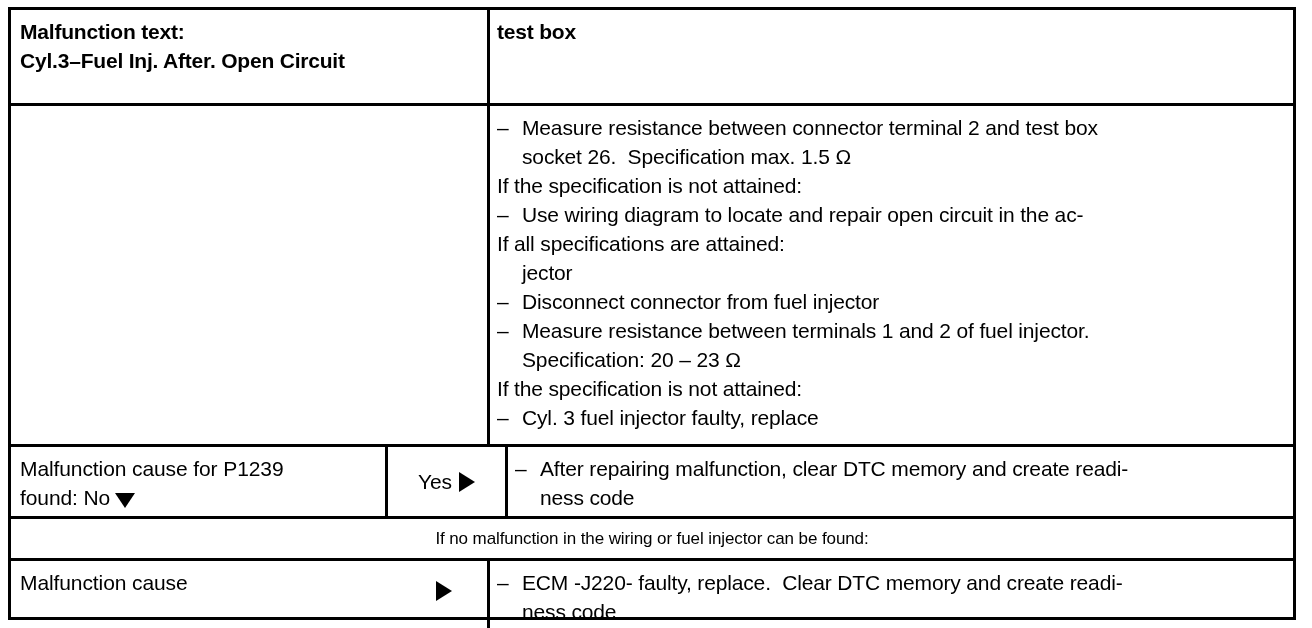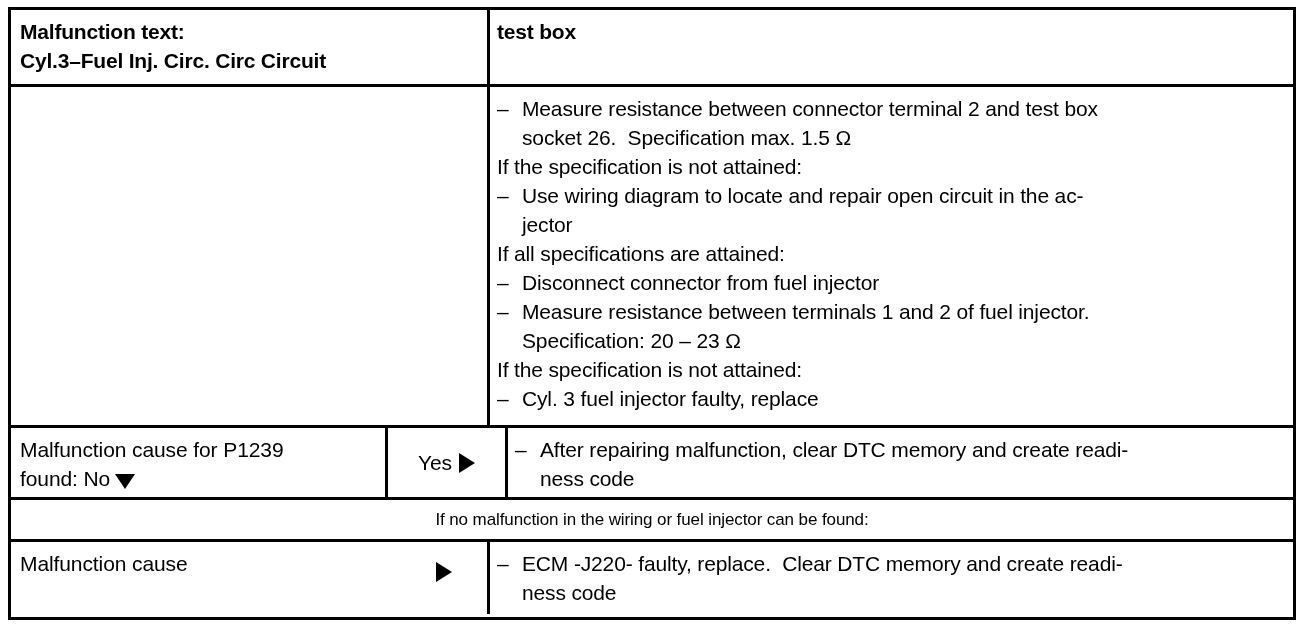--- a/index.html
+++ b/index.html
@@ -42,7 +42,7 @@
 
   
   .row-header {
-    height: 77px;
+    height: 96px;
     border-bottom: 3px solid #000;
   }
   

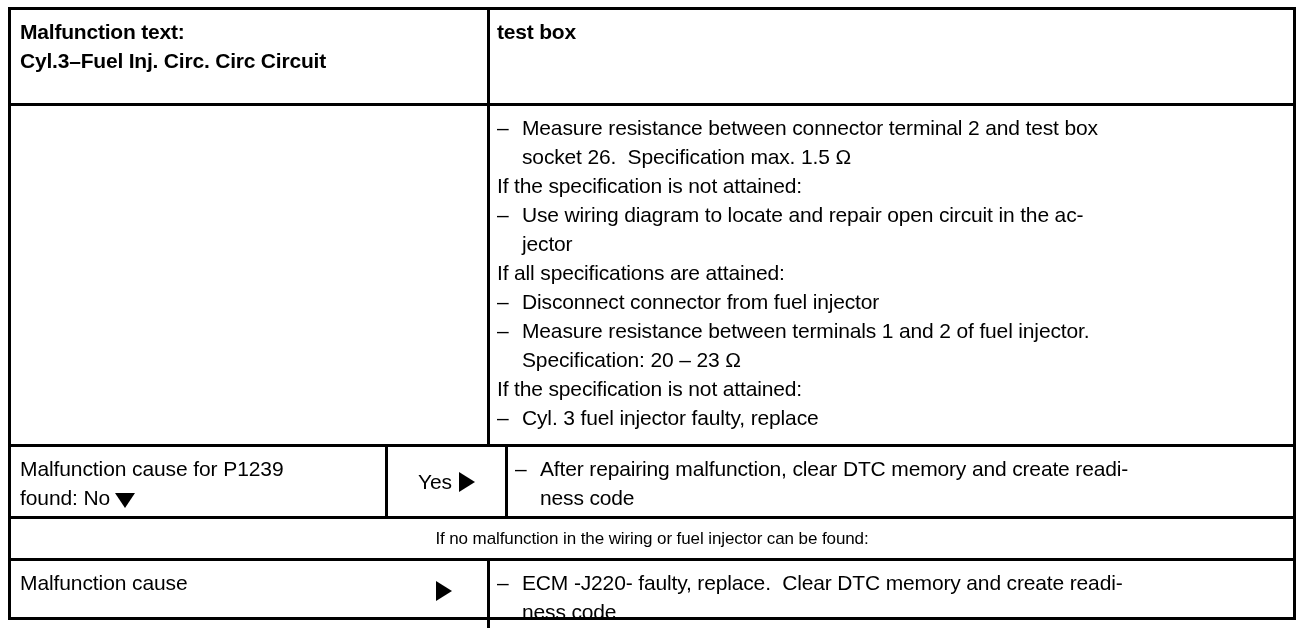--- a/index.html
+++ b/index.html
@@ -189,7 +189,7 @@
     <div class="row row-header">
       <div class="cell-left">
         <div class="t-bold">Malfunction text:</div>
-        <div class="t-bold">Cyl.3–Fuel Inj. Circ. Circ Circuit</div>
+        <div class="t-bold">Cyl.3–Fuel Inj. After. Open Circuit</div>
       </div>
       <div class="cell-right">
         <div class="t-bold">test box</div>

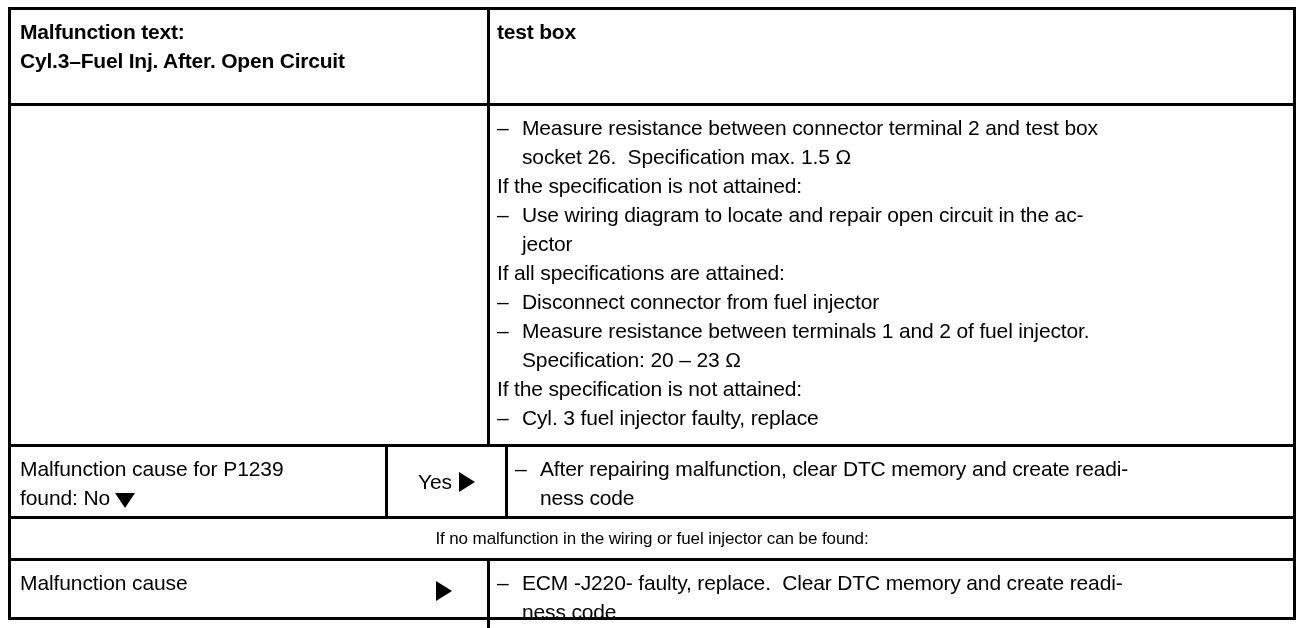--- a/index.html
+++ b/index.html
@@ -204,8 +204,8 @@
             <div class="ln"><span class="ln-indent"></span><span class="ln-txt">socket 26.  Specification max. 1.5 Ω</span></div>
             <div class="ln"><span class="ln-txt">If the specification is not attained:</span></div>
             <div class="ln"><span class="ln-dash">–</span><span class="ln-txt">Use wiring diagram to locate and repair open circuit in the ac-</span></div>
+            <div class="ln"><span class="ln-txt">If all specifications are attained:</span></div>
             <div class="ln"><span class="ln-indent"></span><span class="ln-txt">jector</span></div>
-            <div class="ln"><span class="ln-txt">If all specifications are attained:</span></div>
             <div class="ln"><span class="ln-dash">–</span><span class="ln-txt">Disconnect connector from fuel injector</span></div>
             <div class="ln"><span class="ln-dash">–</span><span class="ln-txt">Measure resistance between terminals 1 and 2 of fuel injector.</span></div>
             <div class="ln"><span class="ln-indent"></span><span class="ln-txt">Specification: 20 – 23 Ω</span></div>

